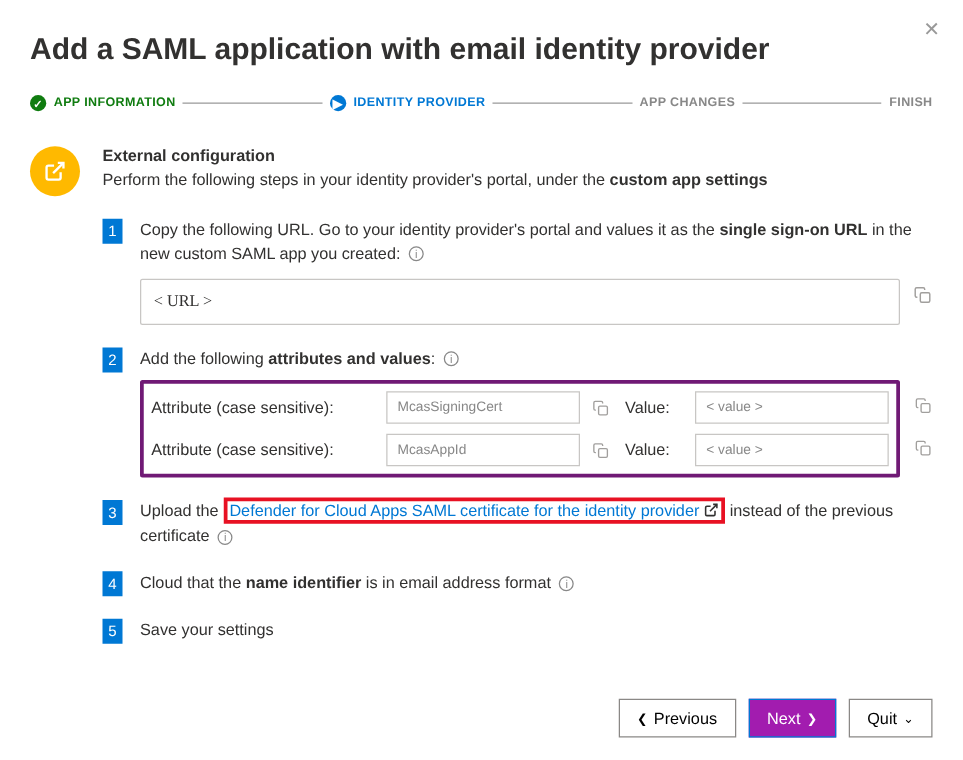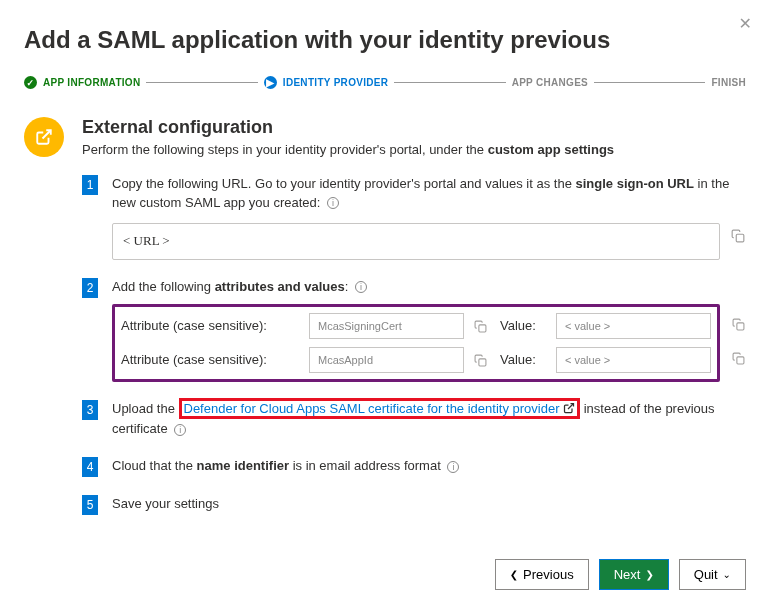--- a/index.html
+++ b/index.html
@@ -83,7 +83,7 @@
 
 <span class="close-x">✕</span>
 
-<h1 class="title">Add a SAML application with your identity previous</h1>
+<h1 class="title">Add a SAML application with email identity provider</h1>
 
 <div class="stepper">
   <div class="step done">

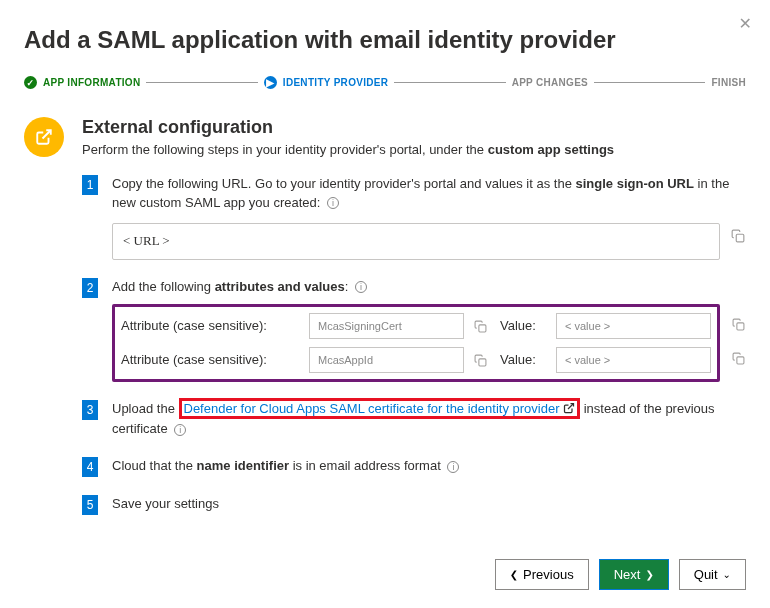--- a/index.html
+++ b/index.html
@@ -50,7 +50,7 @@
       flex-shrink: 0;
     }
     .intro { display: flex; gap: 18px; align-items: flex-start; margin-bottom: 18px; }
-    .intro-title { font-weight: 600; font-size: 18px; margin-bottom: 4px; }
+    .intro-title { font-weight: 600; font-size: 13px; margin-bottom: 4px; }
     .intro-text { font-size: 13px; }
     .steps-list { margin-left: 58px; }
     .item { display: flex; gap: 14px; margin-bottom: 18px; align-items: flex-start; }

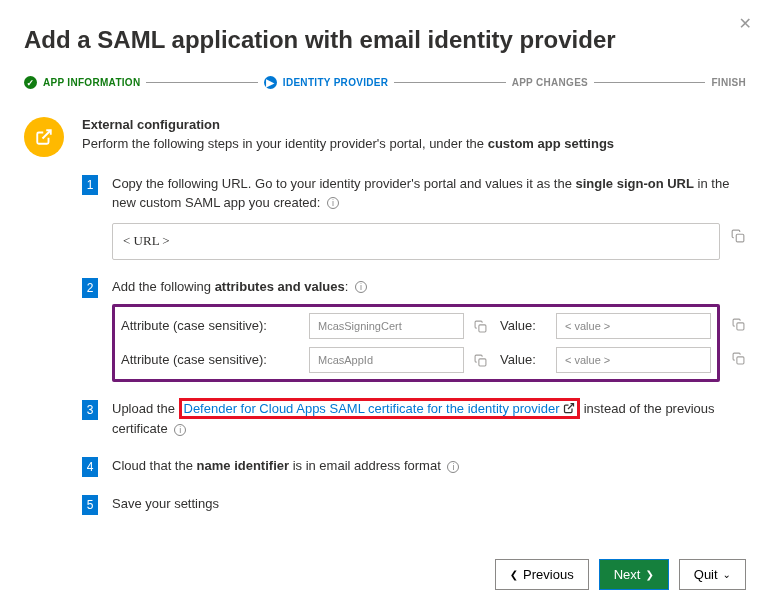--- a/index.html
+++ b/index.html
@@ -75,7 +75,7 @@
     .ext-icon { display: inline-block; vertical-align: -1px; }
     .footer { position: absolute; bottom: 18px; right: 24px; display: flex; gap: 10px; }
     .btn { padding: 7px 14px; font-size: 13px; border: 1px solid #8a8886; background: #fff; cursor: pointer; display: flex; align-items: center; gap: 5px; }
-    .btn.primary { background: #15803d; color: #fff; border-color: #0078d4; }
+    .btn.primary { background: #a21caf; color: #fff; border-color: #0078d4; }
     .chev { font-size: 10px; }
   </style>
 </head>

